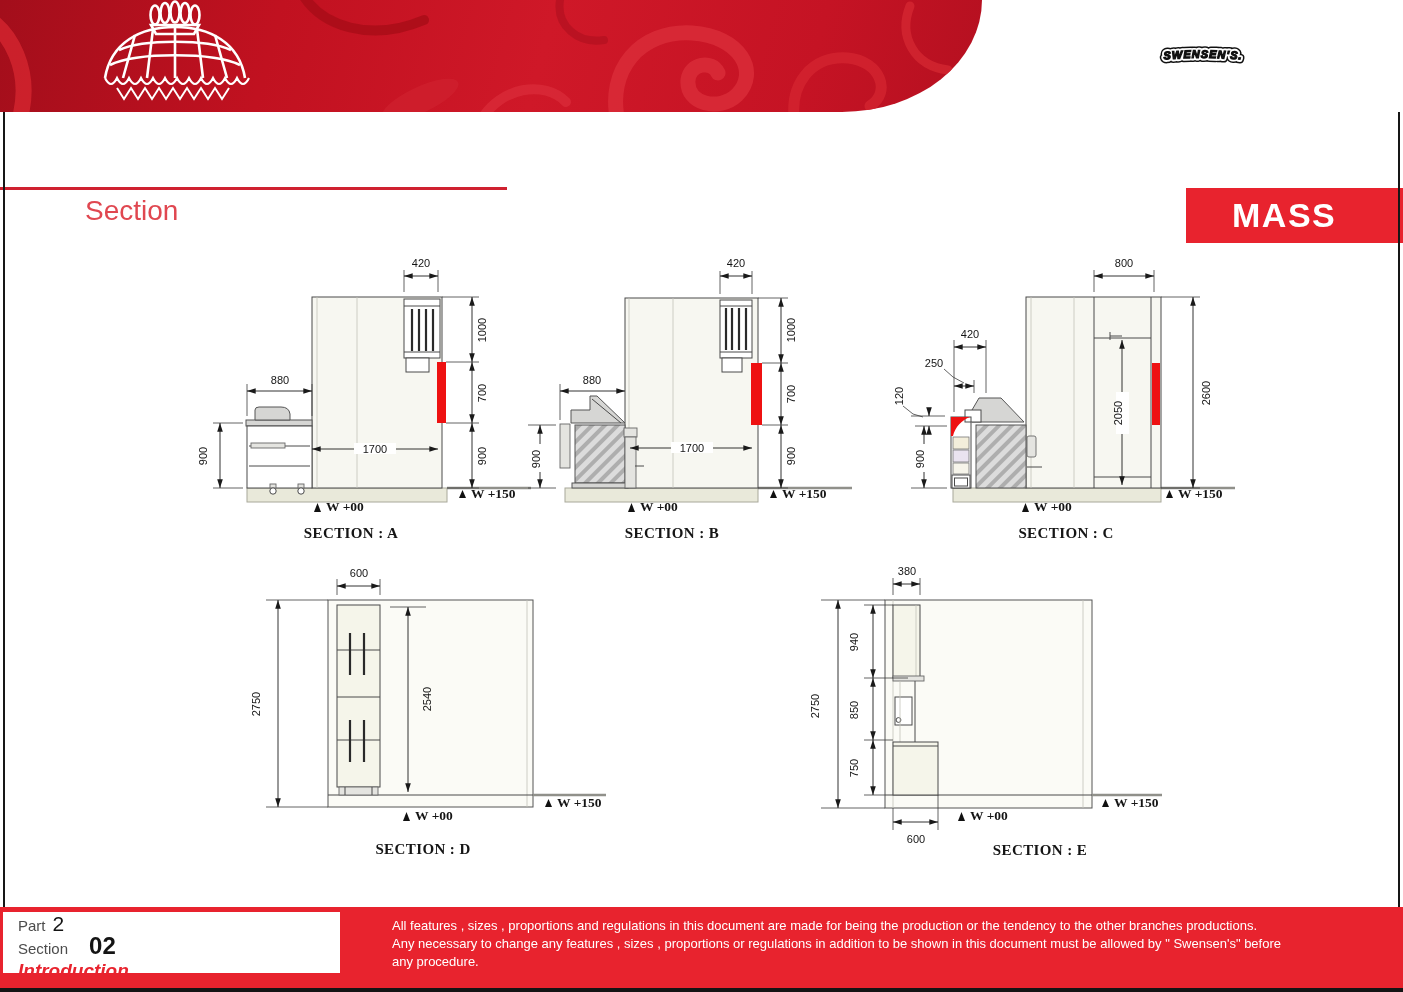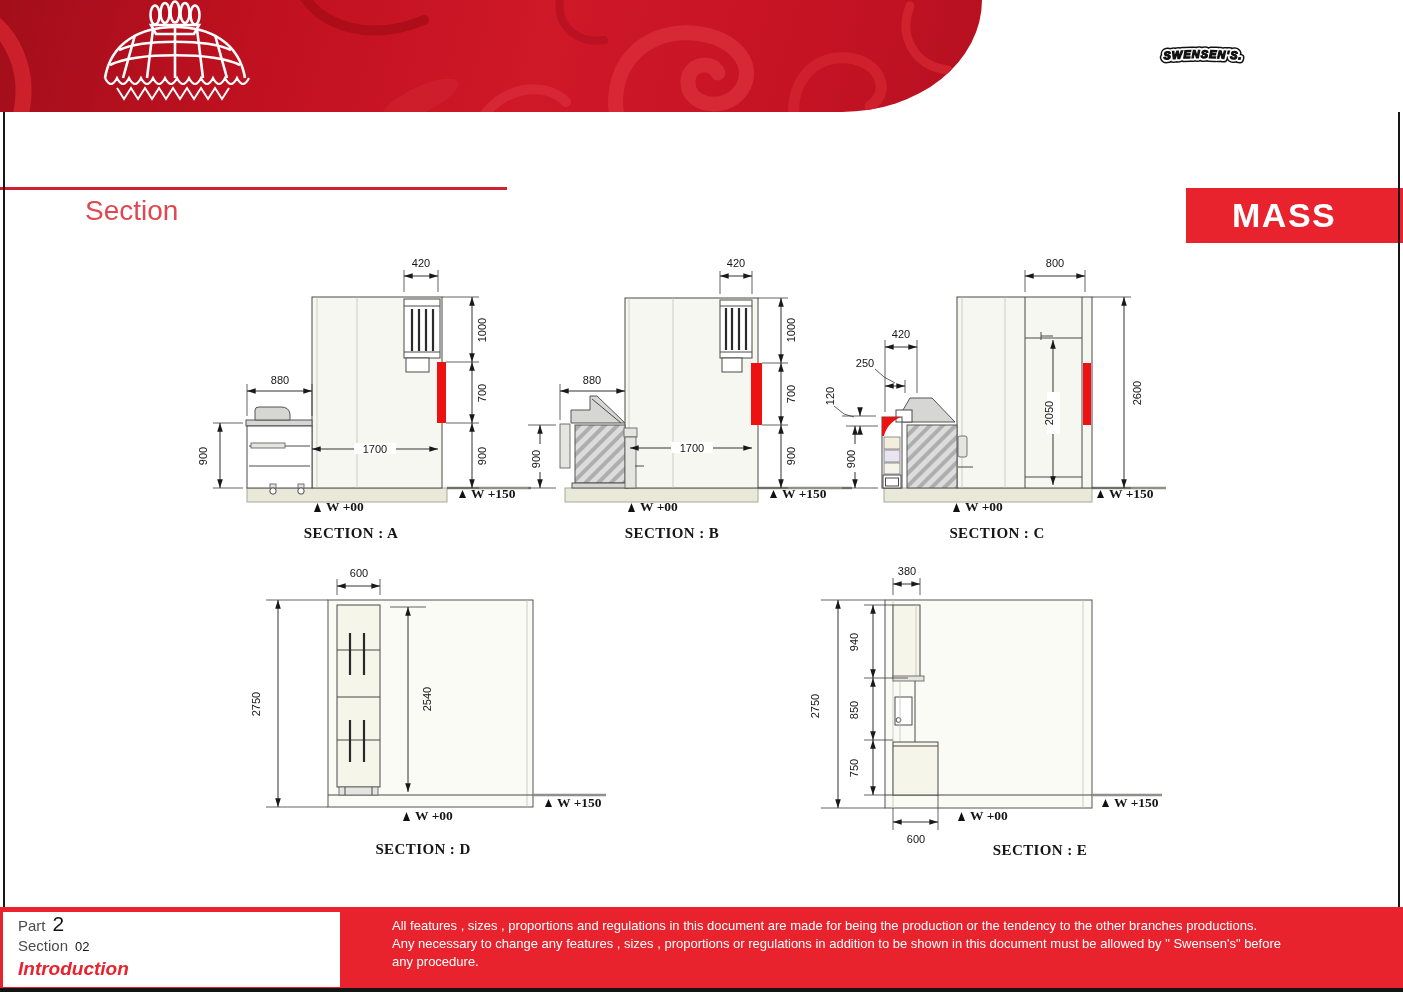--- a/index.html
+++ b/index.html
@@ -255,7 +255,7 @@
     </svg>
   </div>
 
-  <div class="sec" style="left:820px;top:240px">
+  <div class="sec" style="left:889px;top:240px">
     <svg width="360" height="310" viewBox="0 0 360 310">
       <g>
         <rect class="fl" x="64" y="248" width="208" height="14"></rect>

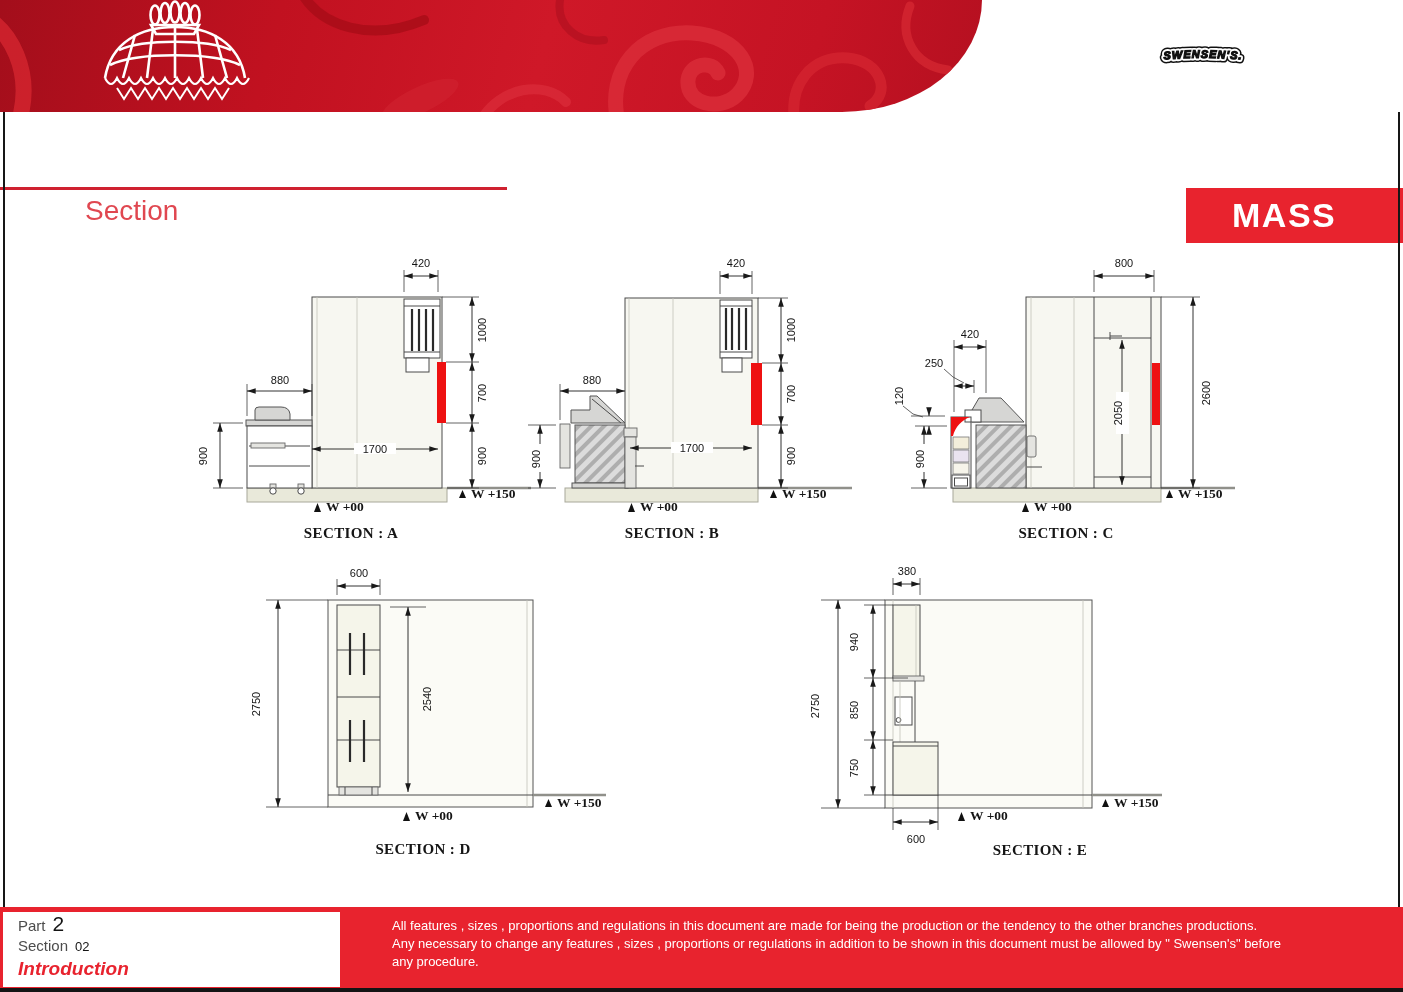--- a/index.html
+++ b/index.html
@@ -29,7 +29,7 @@
 
   
   .footer{position:absolute;left:0;top:907px;width:1403px;height:81px;background:#e8232e;}
-  .footer-card{position:absolute;left:3px;top:5px;width:337px;height:75px;background:#fff;
+  .footer-card{position:absolute;left:3px;top:5px;width:337px;height:61px;background:#fff;
                padding:2px 0 0 15px;box-sizing:border-box;}
   .fc-row{line-height:20px;white-space:nowrap;}
   .fc-label{font-size:15px;color:#4c4c4c;}

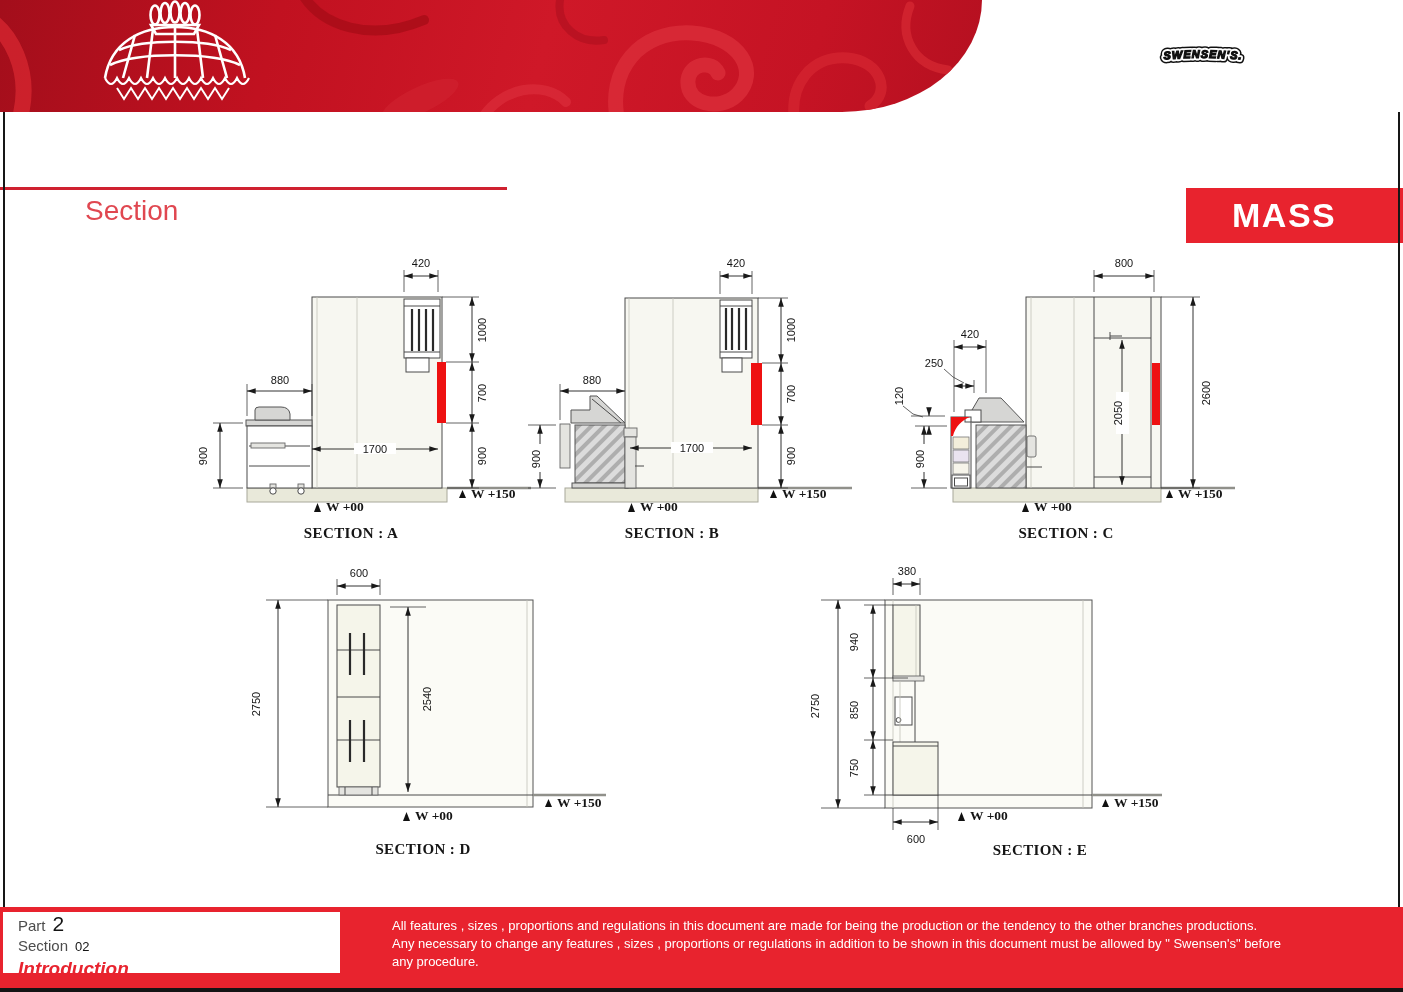--- a/index.html
+++ b/index.html
@@ -34,7 +34,7 @@
   .fc-row{line-height:20px;white-space:nowrap;}
   .fc-label{font-size:15px;color:#4c4c4c;}
   .fc-value{font-size:21px;color:#141414;margin-left:7px;}
-  .fc-value2{font-size:13px;color:#141414;margin-left:7px;}
+  .fc-value2{font-size:24px;color:#141414;margin-left:21px;font-weight:bold;}
   .fc-chapter{font-size:19px;font-weight:bold;color:#e8232e;line-height:23px;font-style:italic;}
   .disclaimer{position:absolute;left:376px;top:10px;color:#ffffff;font-size:13px;line-height:18px;margin-left:16px;}
 

